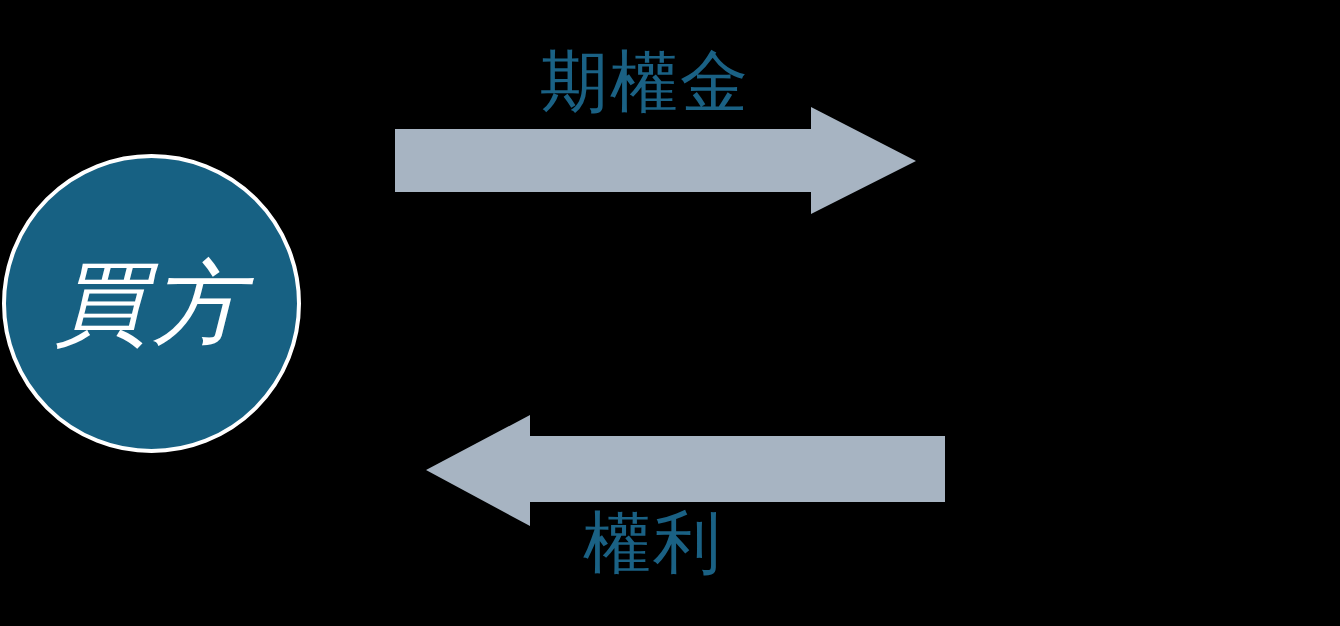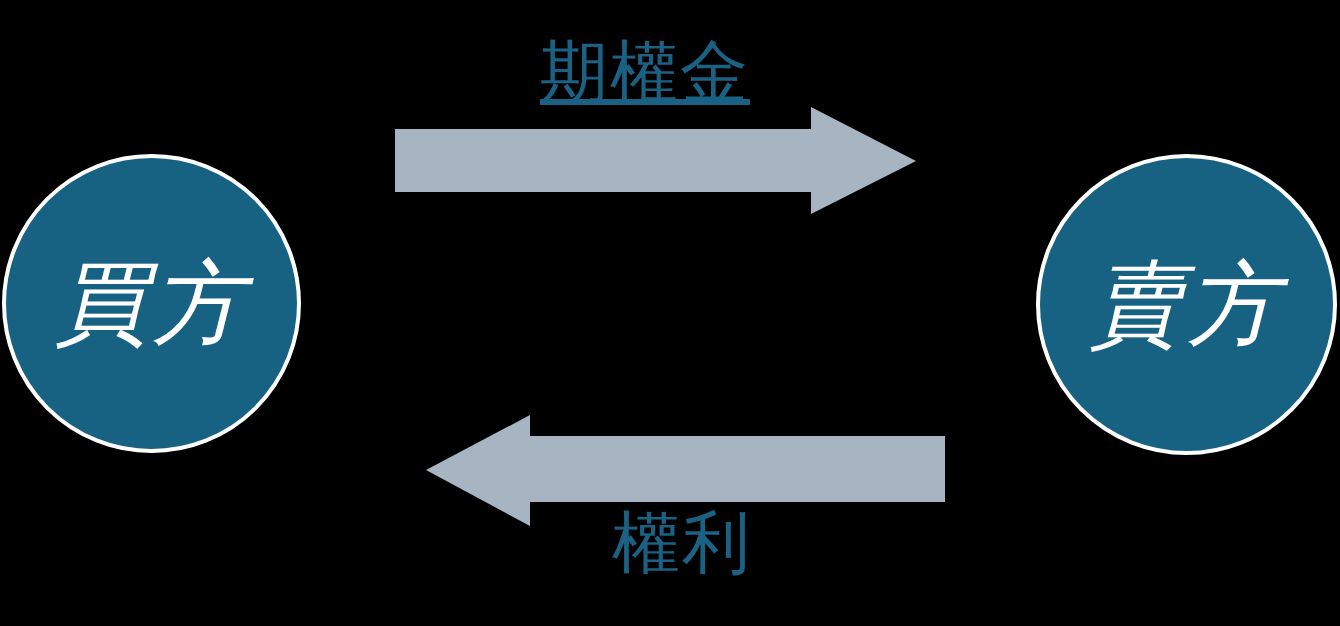--- a/index.html
+++ b/index.html
@@ -79,8 +79,7 @@
   }
   #premium-label {
     left: 540px;
-    top: 38px;
-    text-decoration: underline;
+    top: 48px;
   }
   #rights-label {
     left: 583px;

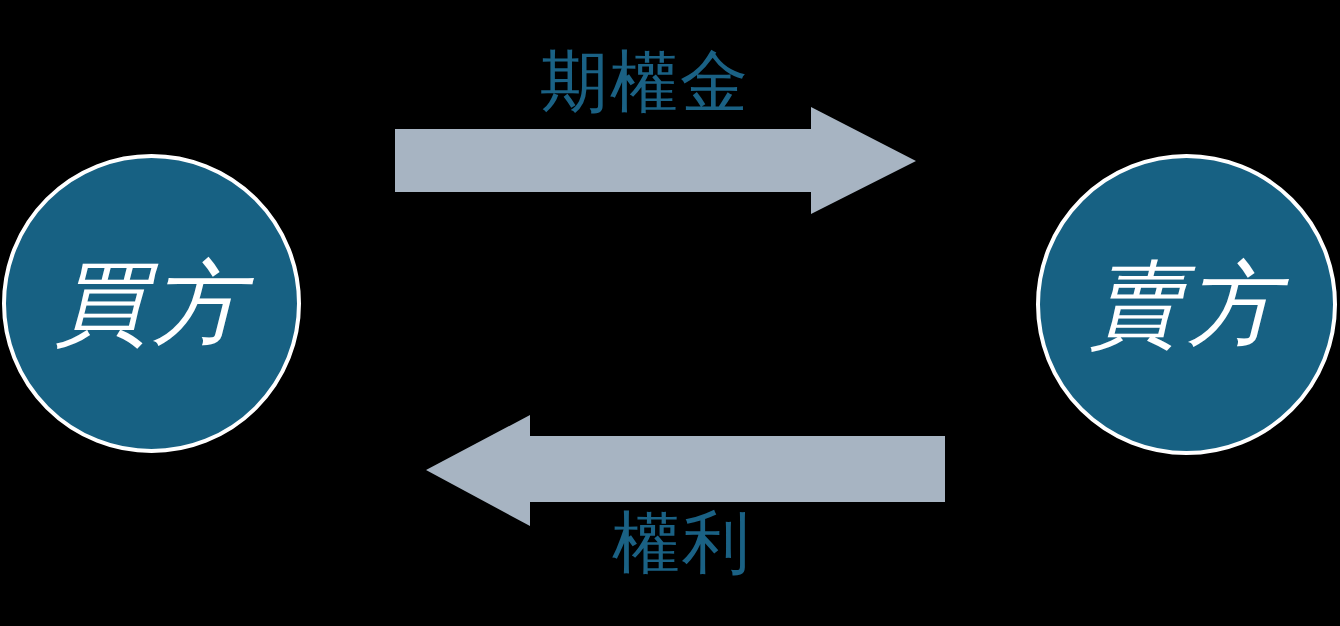--- a/index.html
+++ b/index.html
@@ -96,9 +96,6 @@
     <span class="party-label">買方</span>
   </div>
 
-  <div class="party-node" id="seller-node">
-    <span class="party-label">賣方</span>
-  </div>
 
   <div class="flow-arrow" id="premium-arrow">
     <svg width="522" height="112" viewBox="0 0 522 112" xmlns="http://www.w3.org/2000/svg">

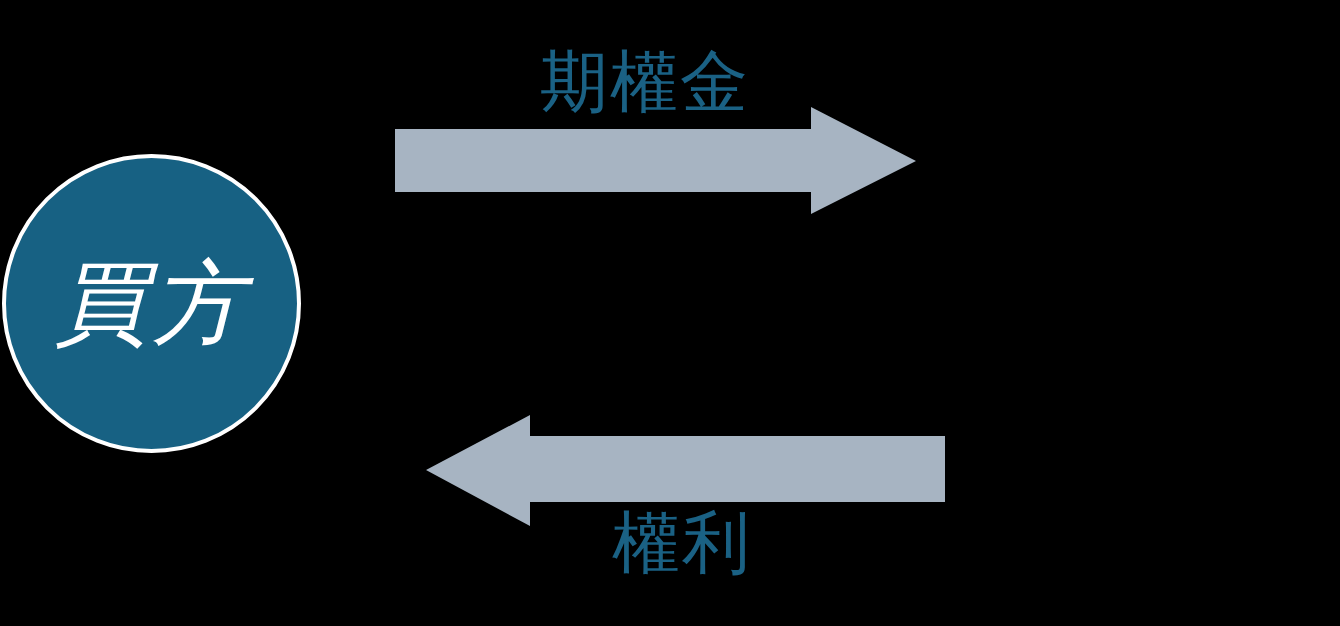--- a/index.html
+++ b/index.html
@@ -84,7 +84,6 @@
   #rights-label {
     left: 583px;
     top: 509px;
-    margin-left: 29px;
   }
 </style>
 </head>

